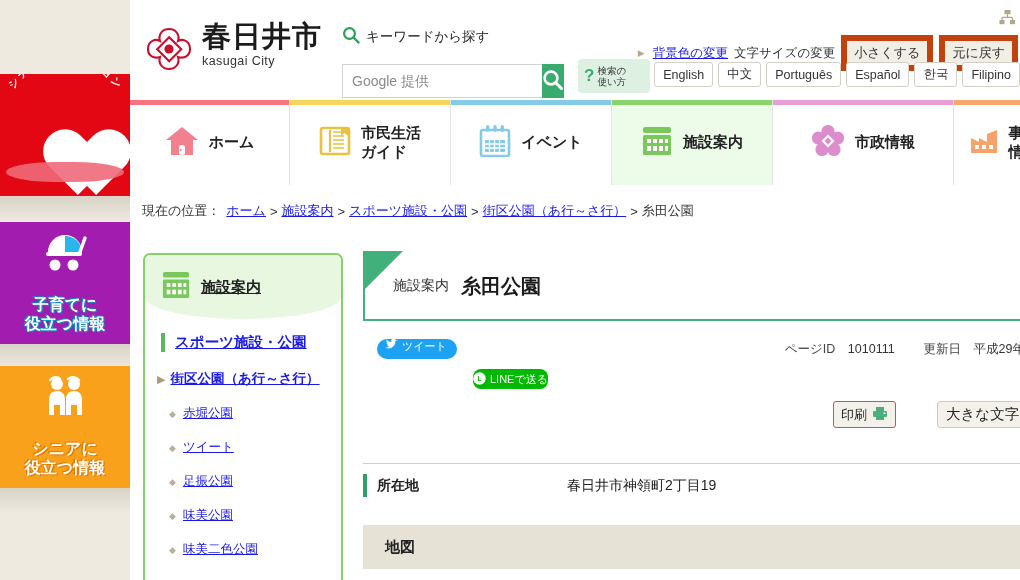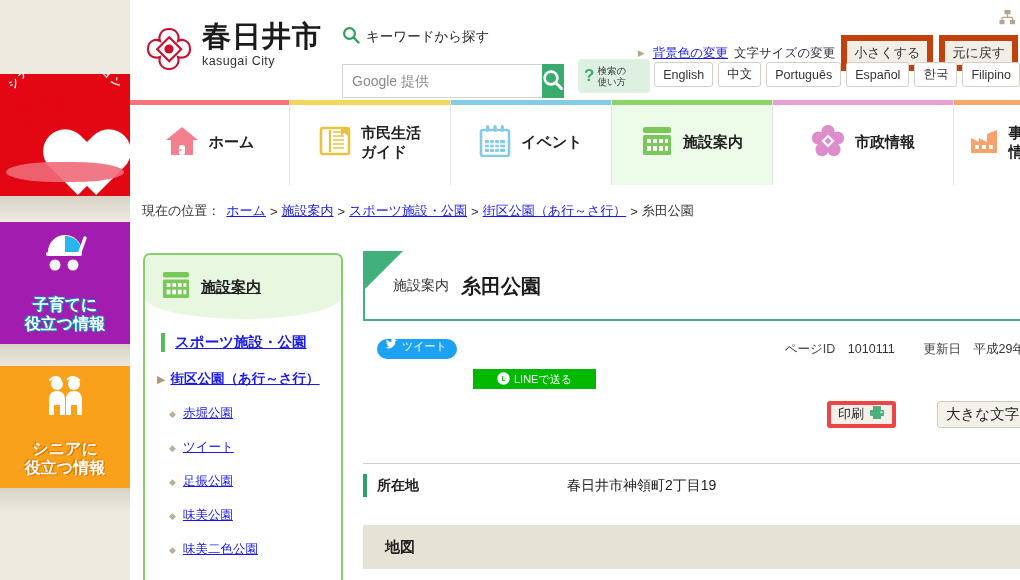--- a/index.html
+++ b/index.html
@@ -201,8 +201,8 @@
   #line-btn {
     position: absolute; left: 110px; top: 30px;
     height: 20px; background: #00b900;
-    display: flex; align-items: center; gap: 4px; padding: 0 24px;
-    color: #fff; font-size: 11px; cursor: pointer; border-radius: 0;
+    display: flex; align-items: center; gap: 4px; padding: 0 0;
+    color: #fff; font-size: 11px; cursor: pointer; border-radius: 8px;
   }
   #meta-row {
     position: absolute; right: 18px; top: 2px;

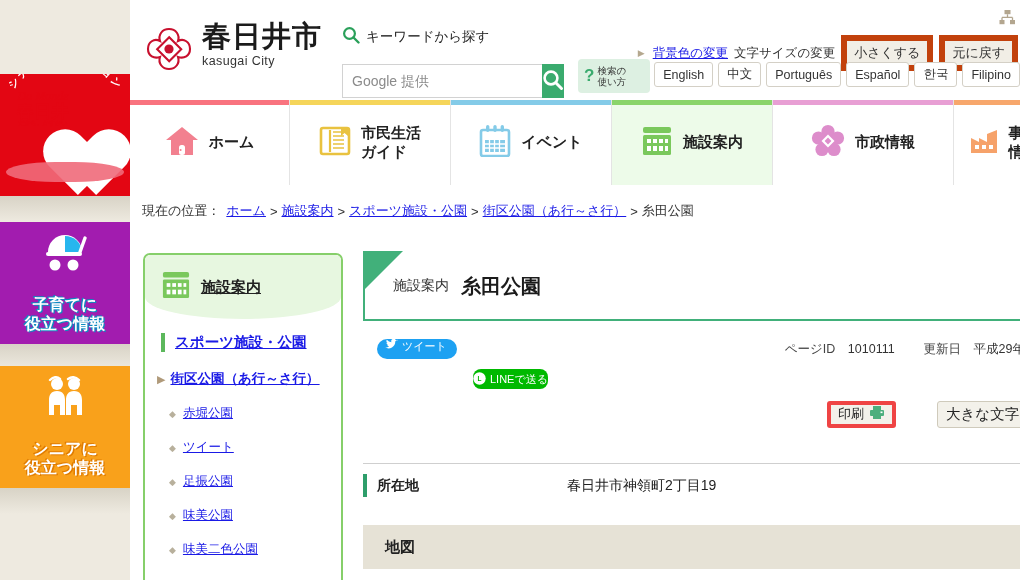--- a/index.html
+++ b/index.html
@@ -215,8 +215,8 @@
   #tool-row { position: relative; height: 40px; }
   #print-btn {
     position: absolute; right: 147px; top: 0;
-    border: 4px solid #ef4444; background: #f3f1ea; border-radius: 3px;
-    height: 27px; display: flex; gap: 5px; padding: 0 7px;
+    border: 1px solid #ef4444; background: #f3f1ea; border-radius: 3px;
+    height: 27px; display: flex; align-items: center; gap: 5px; padding: 0 7px;
     font-size: 13px; color: #222; cursor: pointer;
   }
   #bigfont-btn {

